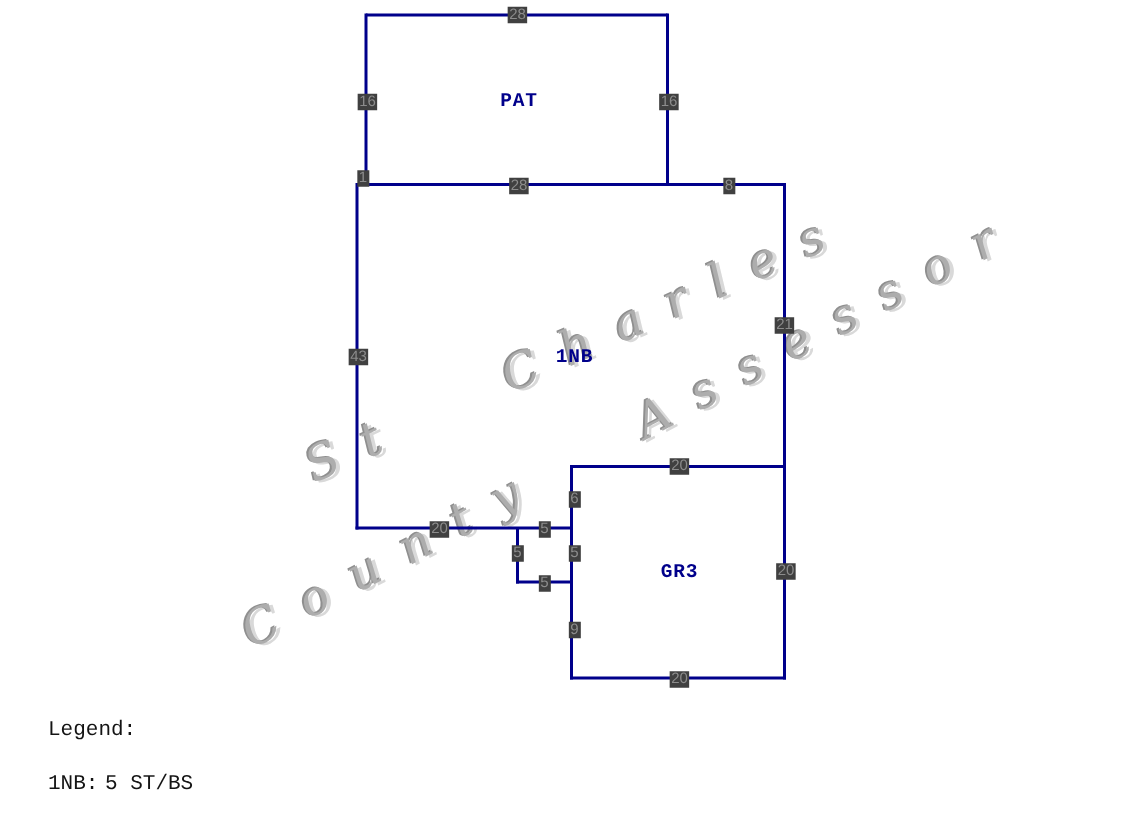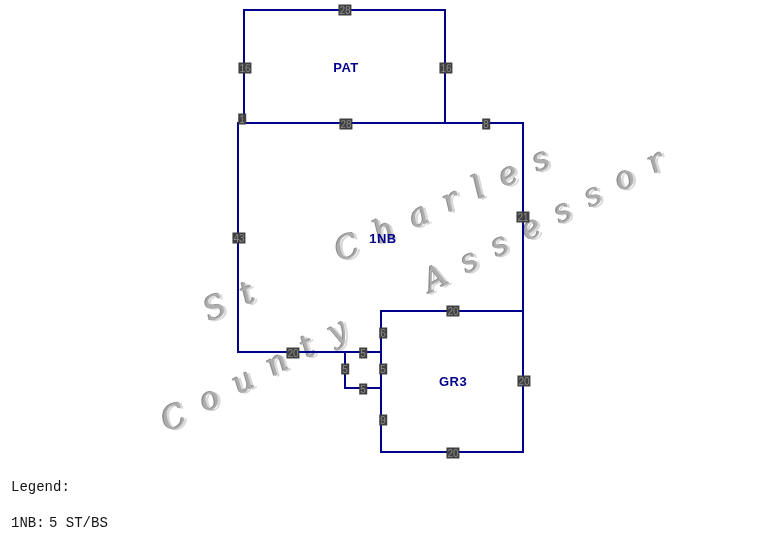--- a/index.html
+++ b/index.html
@@ -51,6 +51,7 @@
     letter-spacing:0.5px;
     z-index:4;
     white-space:nowrap;
+    font-family:Liberation Mono, monospace;
   }
   
   .legend{

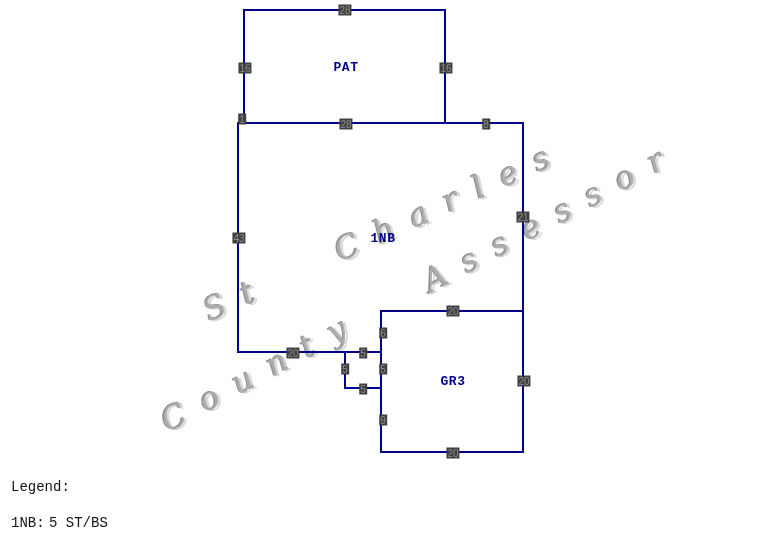--- a/index.html
+++ b/index.html
@@ -64,7 +64,7 @@
     z-index:5;
     white-space:pre;
   }
-  .legend .lrow{height:12px;}
+  .legend .lrow{height:12px;margin-left:21px;}
   .legend .lcode{display:inline-block;width:38px;}
 </style>
 </head>

